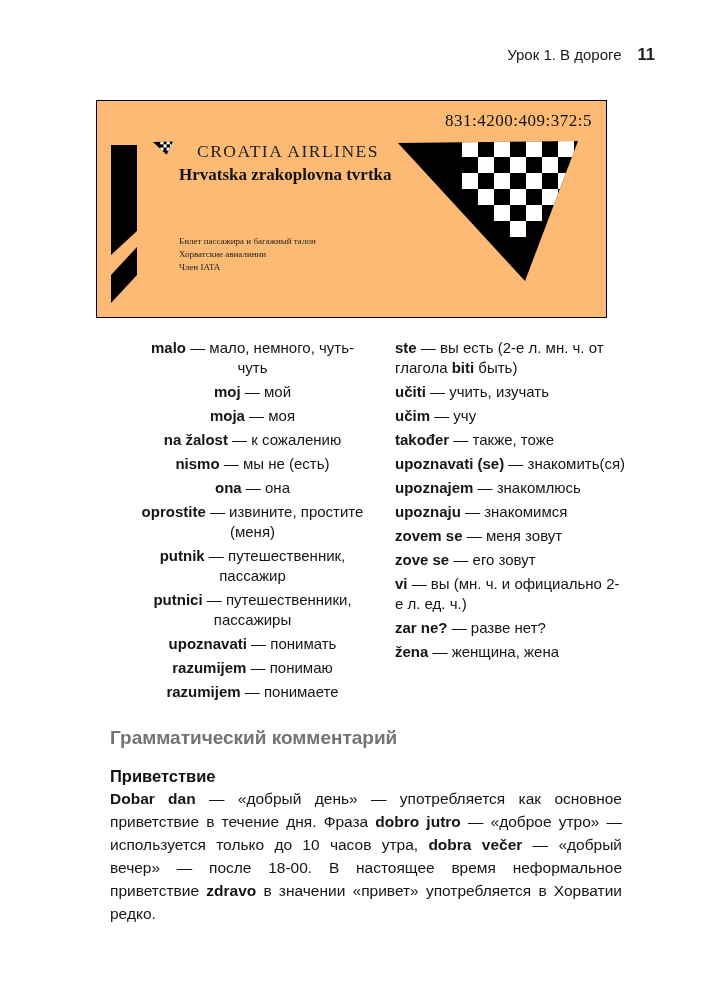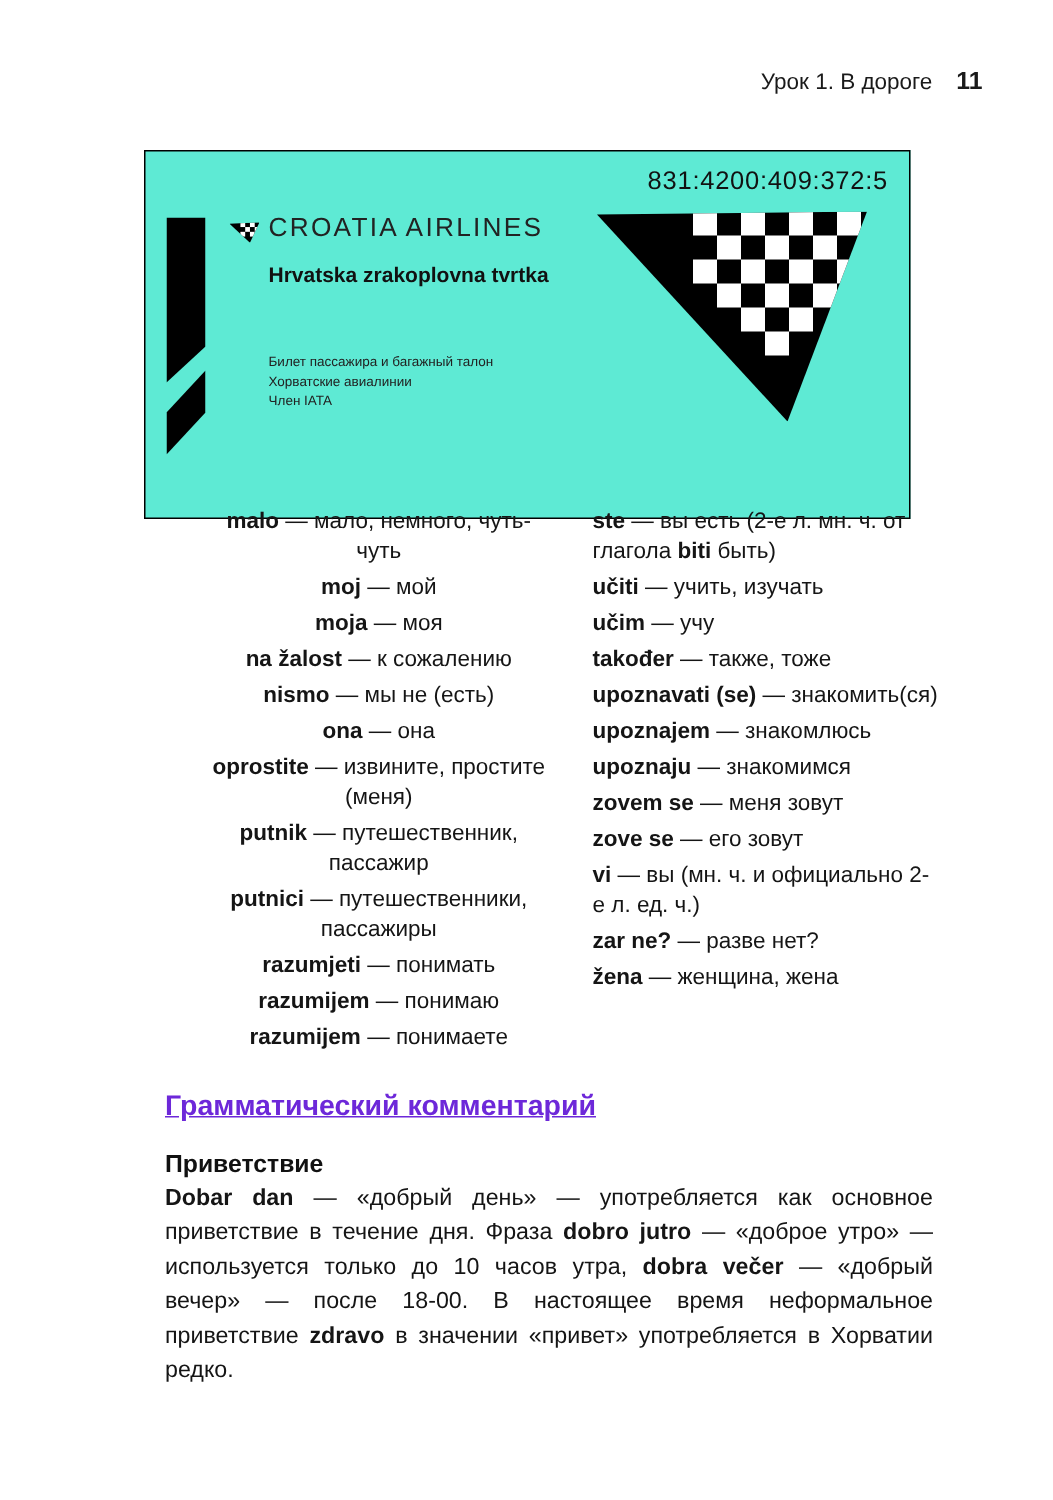--- a/index.html
+++ b/index.html
@@ -19,8 +19,8 @@
 
   
   .ticket {
-    position:absolute; left:96px; top:100px; width:511px; height:246px;
-    border:1px solid #000; background:#5eead4;
+    position:absolute; left:96px; top:100px; width:511px; height:218px;
+    border:1px solid #000; background:#fdba74;font-family:Liberation Serif, serif;
   }
   .ticket-number {
     position:absolute; top:10px; right:14px;

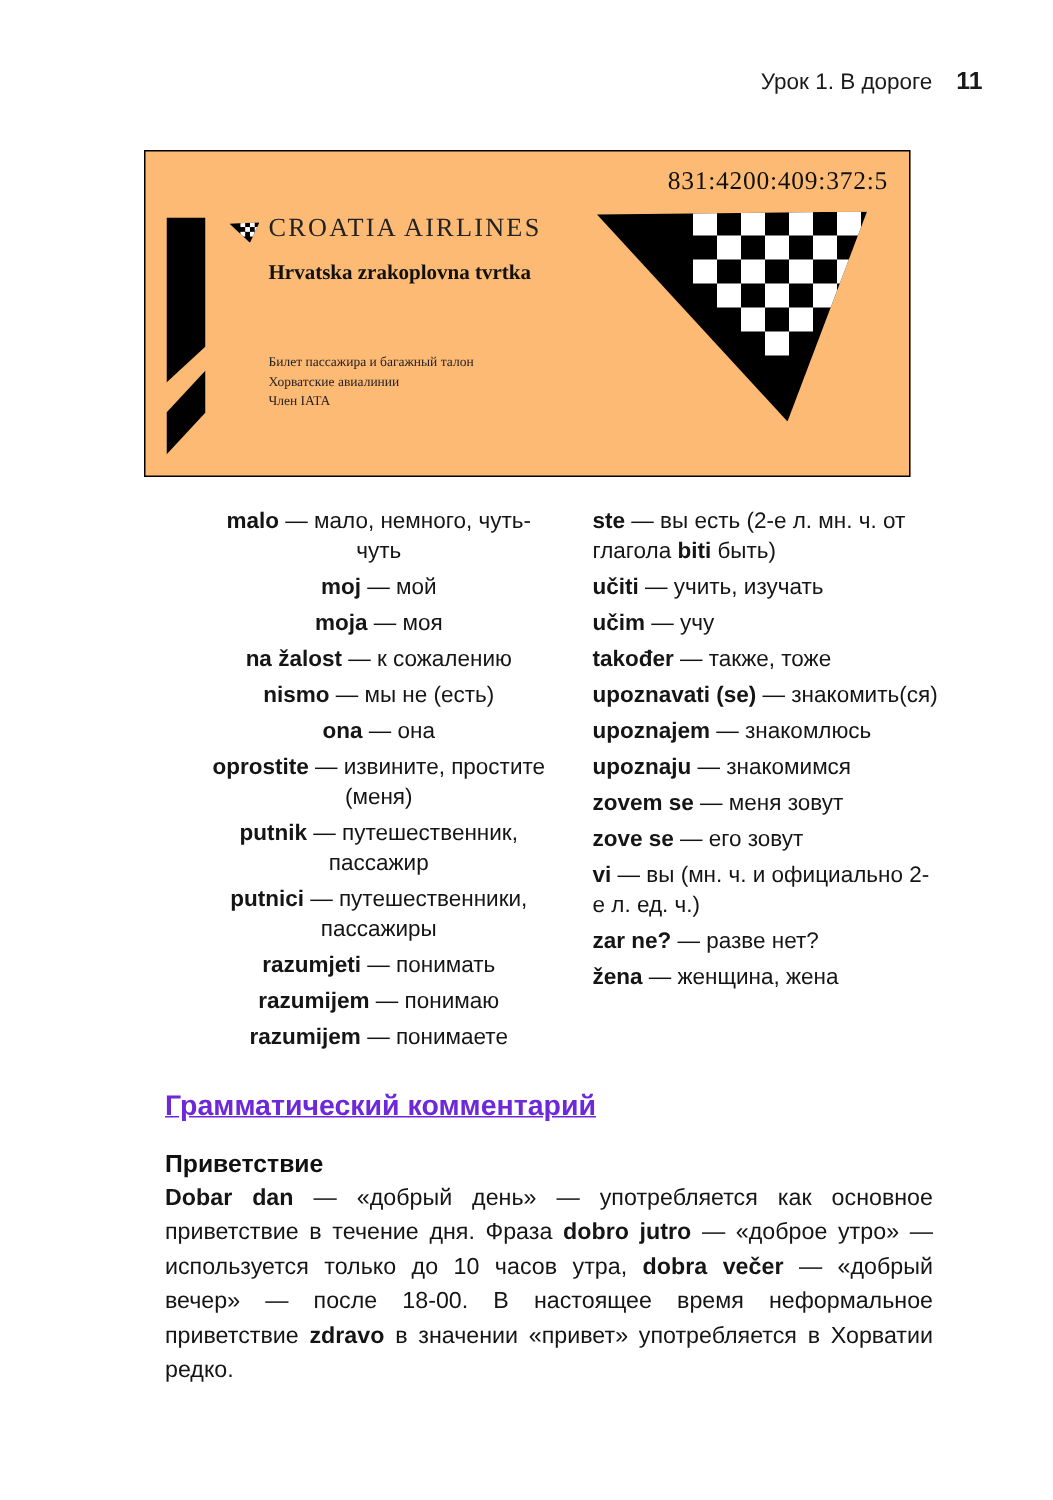--- a/index.html
+++ b/index.html
@@ -28,7 +28,7 @@
   }
   .bars-svg { position:absolute; left:14px; top:44px; }
   .brand { position:absolute; left:56px; top:40px; }
-  .brand-line { display:flex; align-items:flex-end; gap:6px; }
+  .brand-line { display:flex; align-items:flex-start; gap:24px; }
   .airline-name { font-size:17.5px; letter-spacing:1.5px; color:#222; }
   .brand-sub { font-weight:bold; font-size:14px; margin-top:13px; margin-left:26px; color:#111; }
   .info-lines {

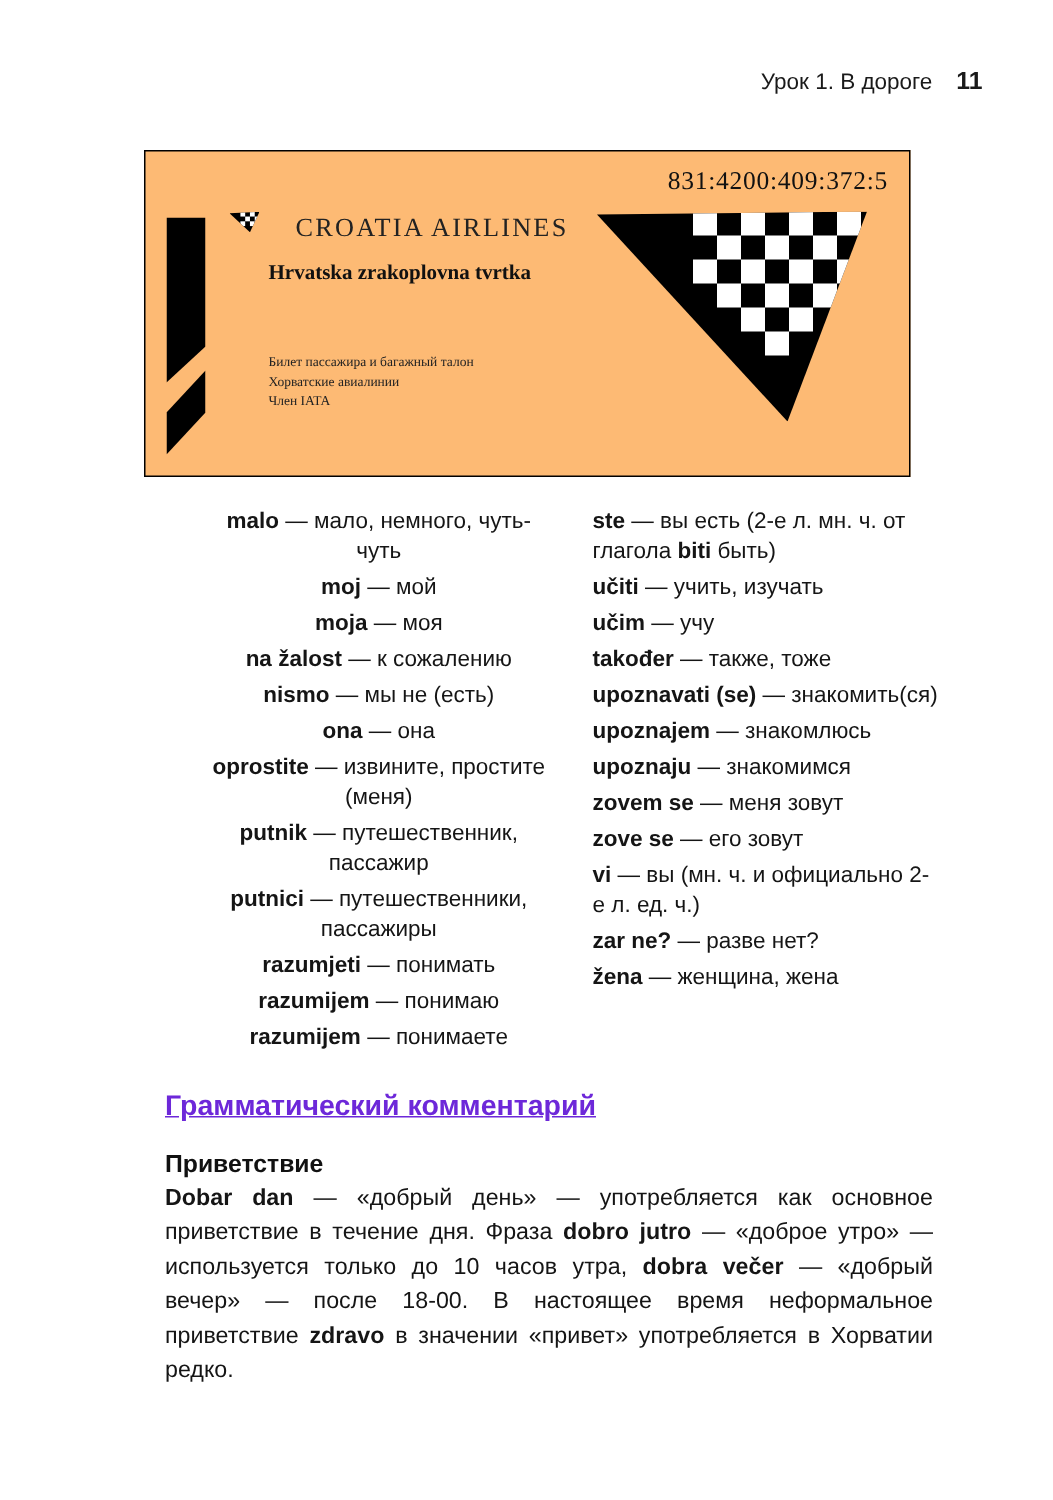--- a/index.html
+++ b/index.html
@@ -30,7 +30,7 @@
   .brand { position:absolute; left:56px; top:40px; }
   .brand-line { display:flex; align-items:flex-start; gap:24px; }
   .airline-name { font-size:17.5px; letter-spacing:1.5px; color:#222; }
-  .brand-sub { font-weight:bold; font-size:14px; margin-top:13px; margin-left:26px; color:#111; }
+  .brand-sub { font-weight:bold; font-size:17px; margin-top:3px; margin-left:26px; color:#111; }
   .info-lines {
     position:absolute; left:82px; top:134px;
     font-size:9px; line-height:13px; color:#222;

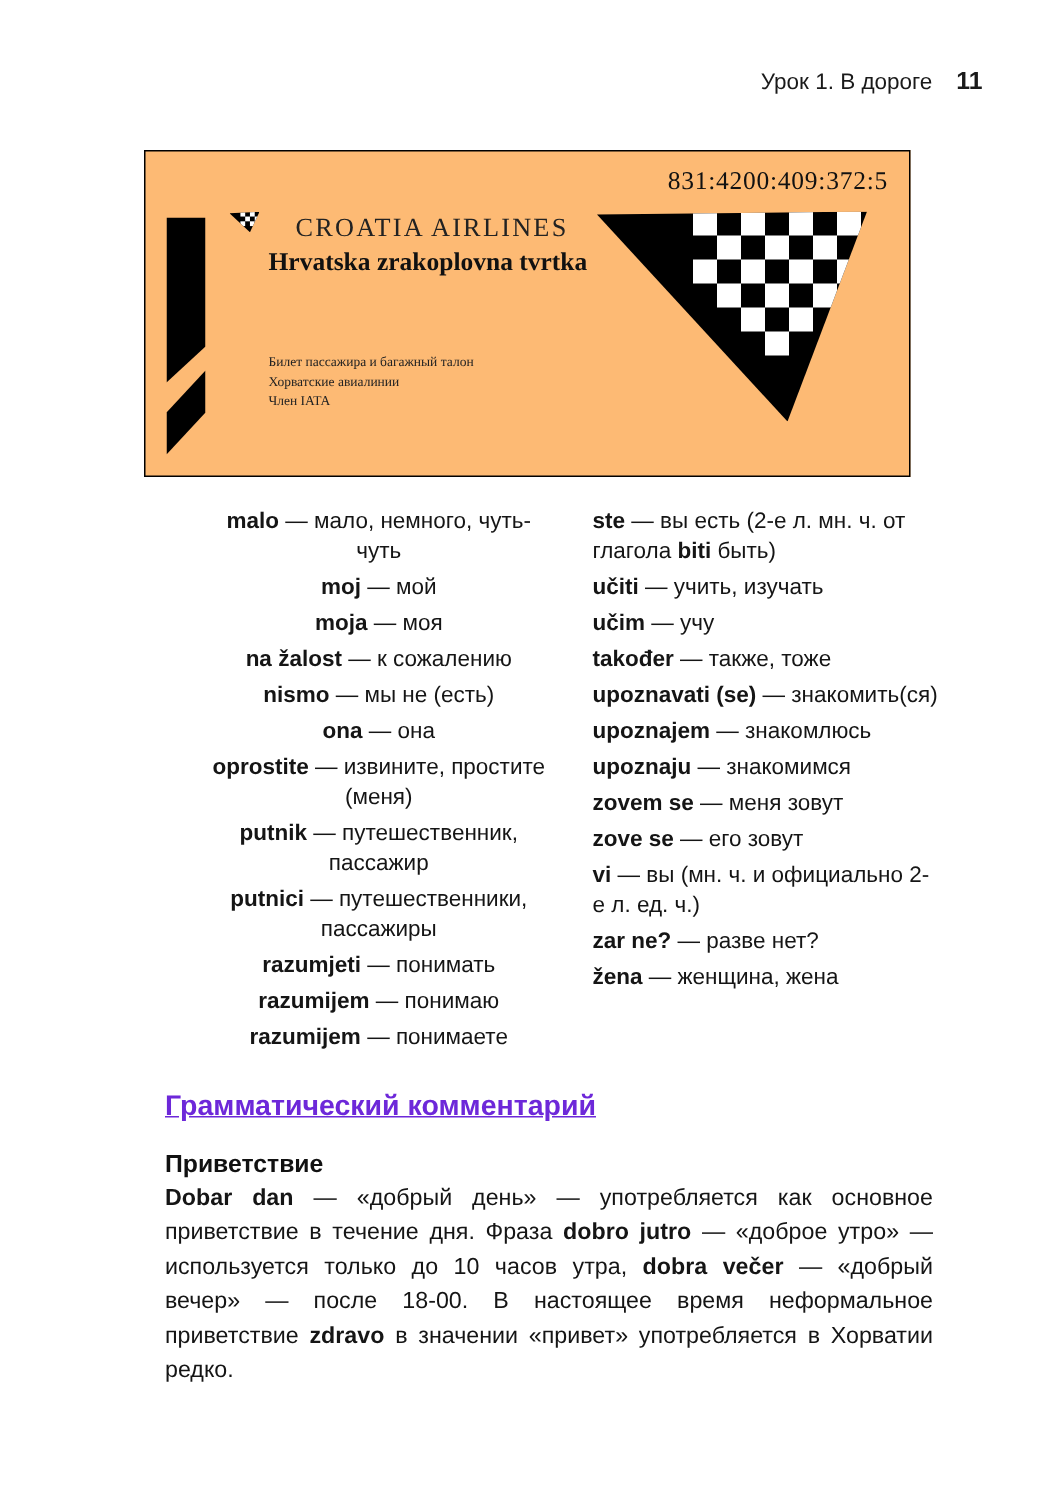--- a/index.html
+++ b/index.html
@@ -146,7 +146,7 @@
         <div class="vocab-entry"><span class="b">oprostite</span><span> — извините, простите (меня)</span></div>
         <div class="vocab-entry"><span class="b">putnik</span><span> — путешественник, пассажир</span></div>
         <div class="vocab-entry"><span class="b">putnici</span><span> — путешественники, пассажиры</span></div>
-        <div class="vocab-entry"><span class="b">razumjeti</span><span> — понимать</span></div>
+        <div class="vocab-entry"><span class="b">upoznavati</span><span> — понимать</span></div>
         <div class="vocab-entry"><span class="b">razumijem</span><span> — понимаю</span></div>
         <div class="vocab-entry"><span class="b">razumijem</span><span> — понимаете</span></div>
       </div>

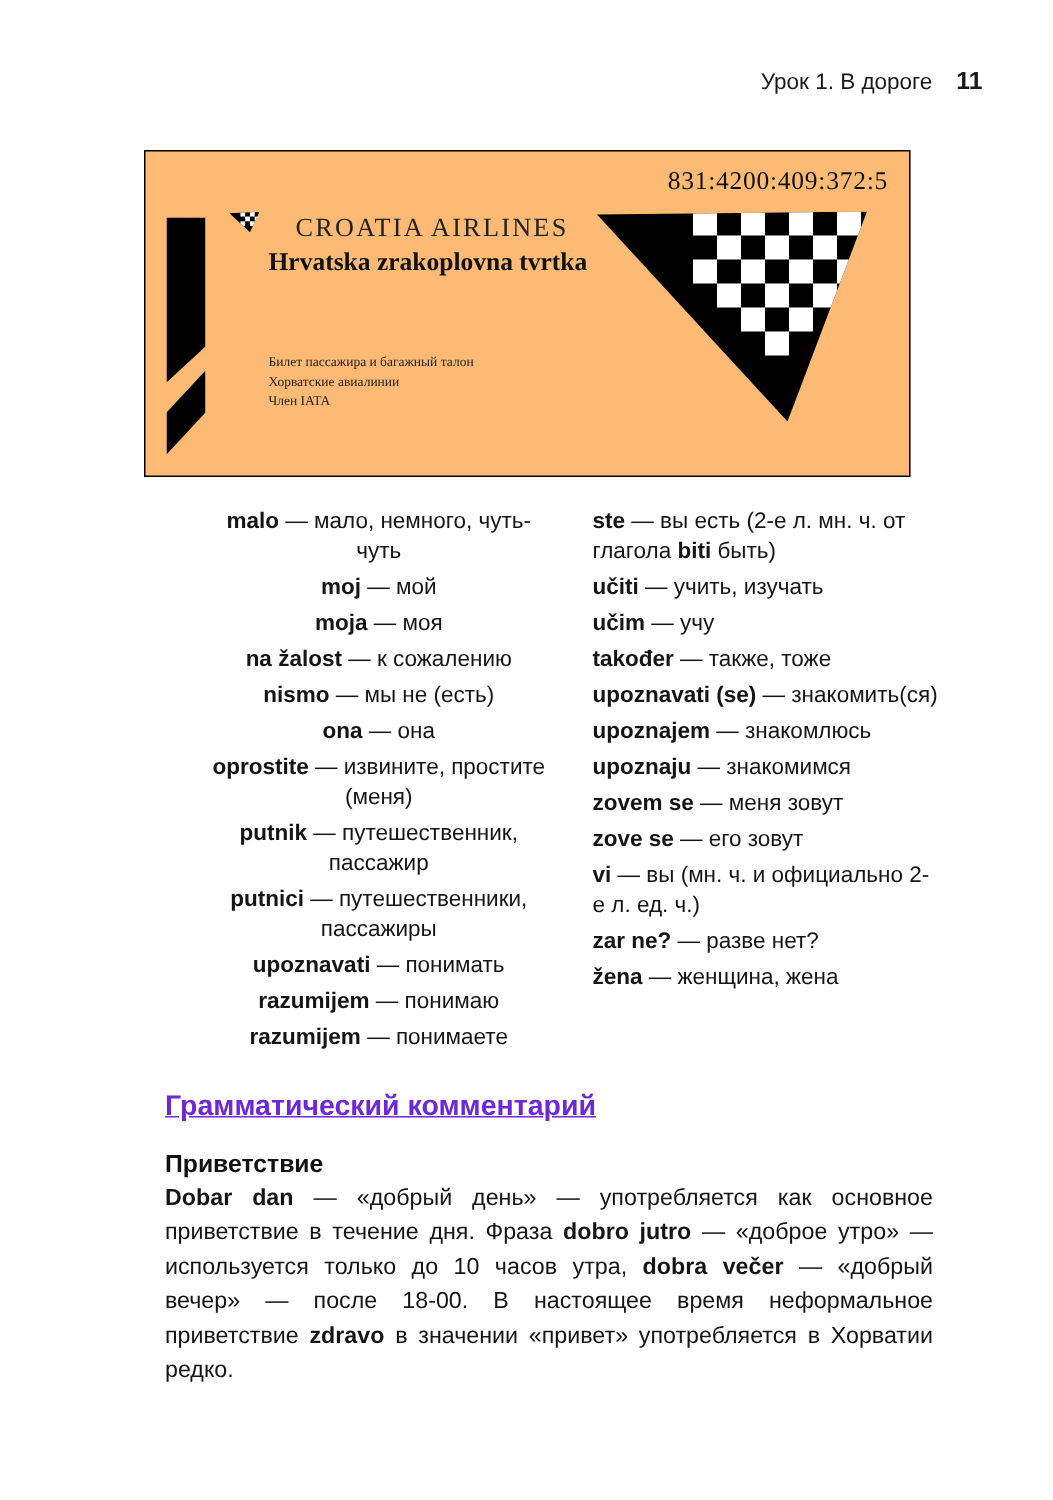--- a/index.html
+++ b/index.html
@@ -50,7 +50,7 @@
 
   
   .grammar { position:absolute; left:110px; top:727px; width:512px; }
-  .grammar h2 { font-size:19px; font-weight:bold; color:#6d28d9;text-decoration:underline; }
+  .grammar h2 { font-size:19px; font-weight:bold; color:#737373; }
   .grammar h3 { font-size:16.5px; font-weight:bold; margin-top:18px; color:#111; }
   .grammar p  { font-size:15.5px; line-height:23px; margin-top:1px; text-align:justify; color:#151515; }
 </style>

